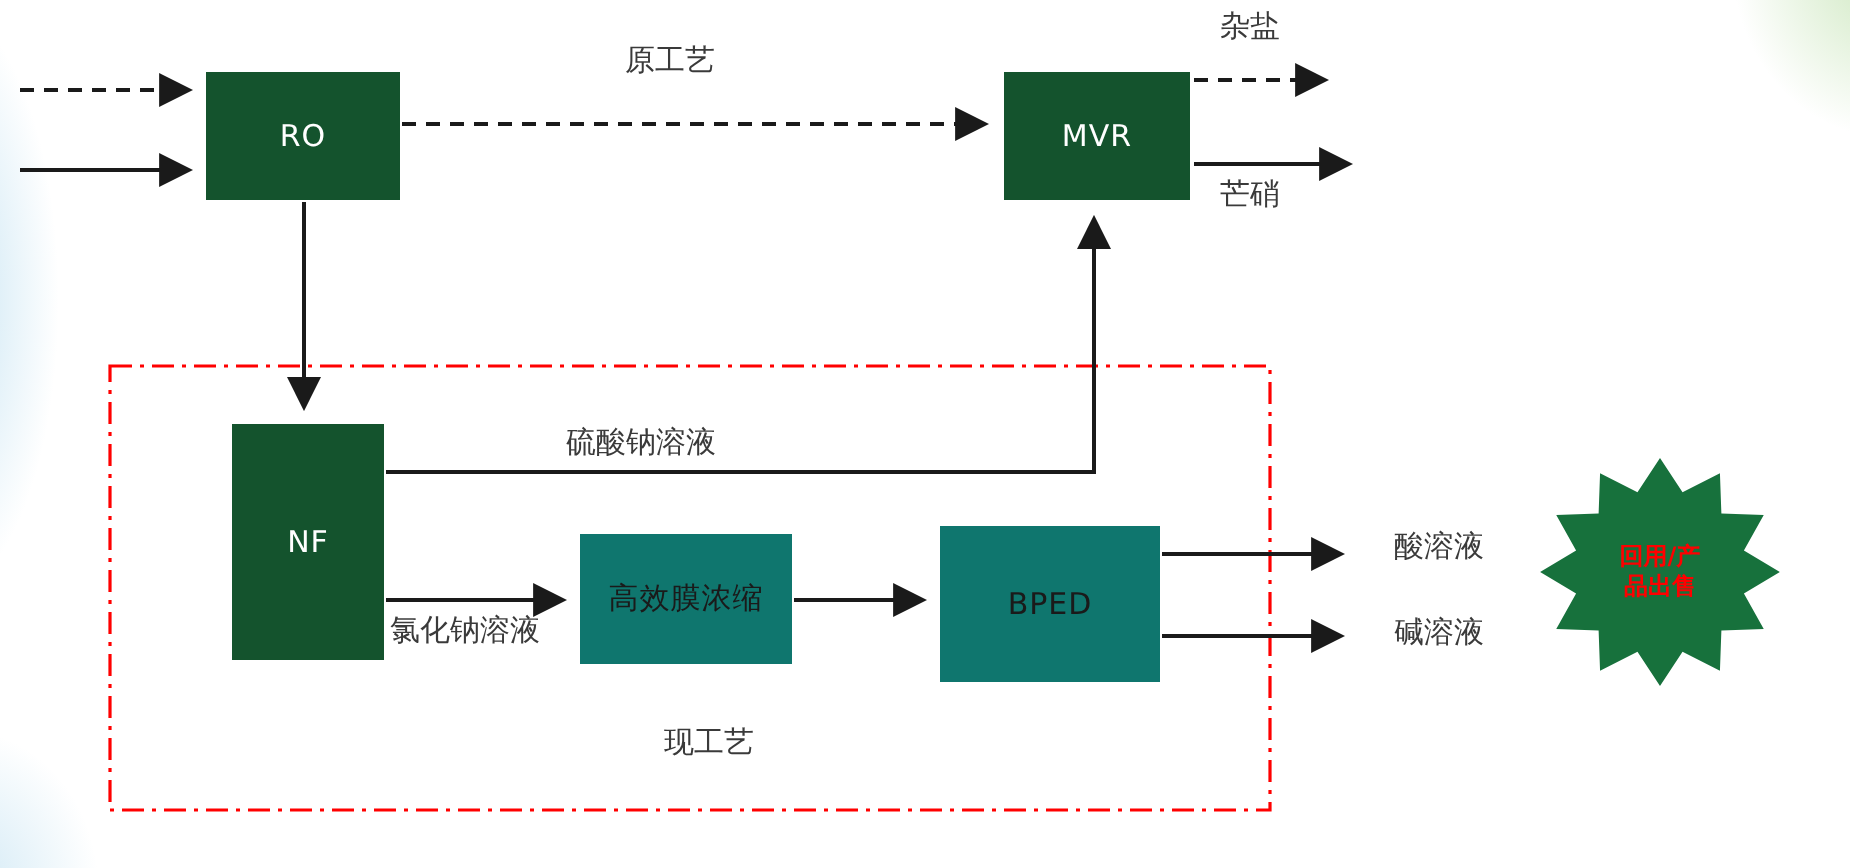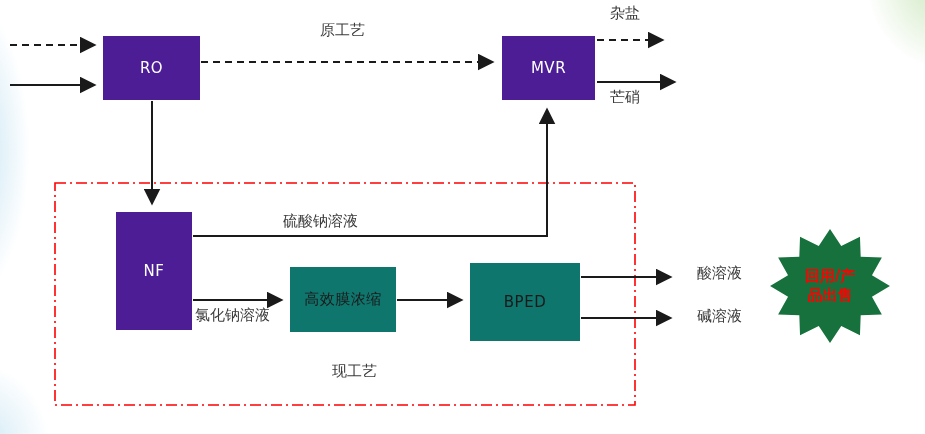--- a/index.html
+++ b/index.html
@@ -28,7 +28,7 @@
   #node-membrane{left:290px;top:267px;width:106px;height:65px;}
   #node-bped{left:470px;top:263px;width:110px;height:78px;}
   .lbl{position:absolute;font-size:15px;color:#3a3a3a;white-space:nowrap;}
-  #lbl-original{left:305px;top:21px;width:60px;text-align:right;}
+  #lbl-original{left:305px;top:21px;width:60px;text-align:center;}
   #lbl-impure-salt{left:610px;top:4px;font-family:Liberation Serif, serif;}
   #lbl-mirabilite{left:610px;top:88px;}
   #lbl-na2so4{left:283px;top:212px;}

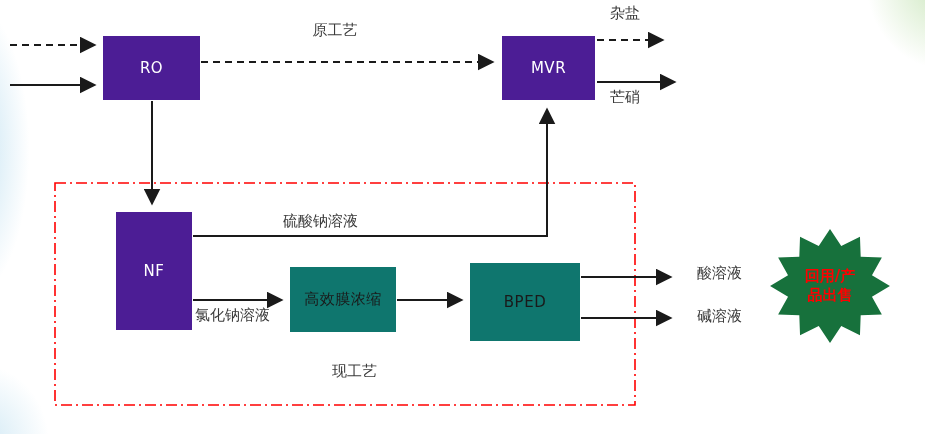--- a/index.html
+++ b/index.html
@@ -20,7 +20,7 @@
     position:absolute;display:flex;align-items:center;justify-content:center;
     font-size:15px;letter-spacing:.5px;
   }
-  .node.gray{background:#4c1d95;color:#ffffff;}
+  .node.gray{background:#14532d;color:#ffffff;}
   .node.yellow{background:#0f766e;color:#1a1a1a;}
   #node-ro{left:103px;top:36px;width:97px;height:64px;}
   #node-mvr{left:502px;top:36px;width:93px;height:64px;}

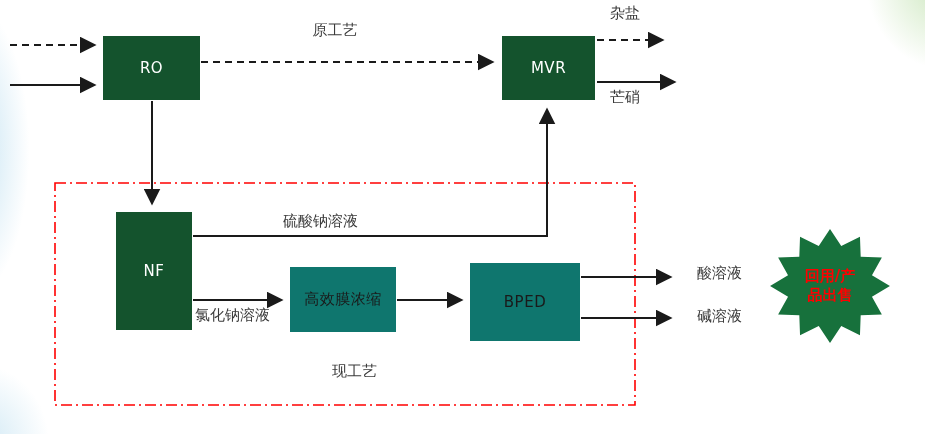--- a/index.html
+++ b/index.html
@@ -41,7 +41,7 @@
   .star-text{
     position:absolute;left:0;top:0;width:100%;height:100%;
     display:flex;flex-direction:column;align-items:center;justify-content:center;
-    color:#ff0000;font-weight:bold;font-size:15px;line-height:1.25;text-align:center;
+    color:#ff0000;font-weight:bold;font-size:12px;line-height:1.25;text-align:center;
   }
 </style>
 </head>

